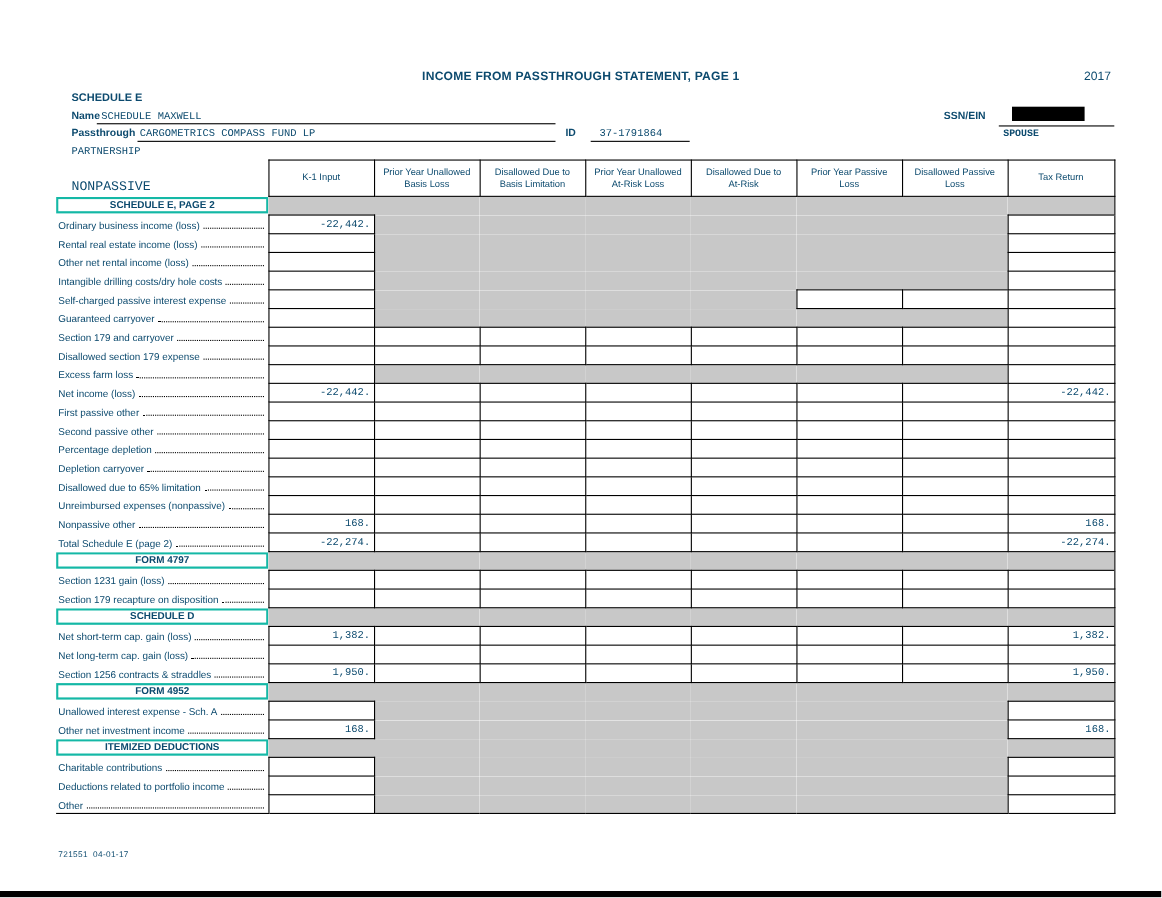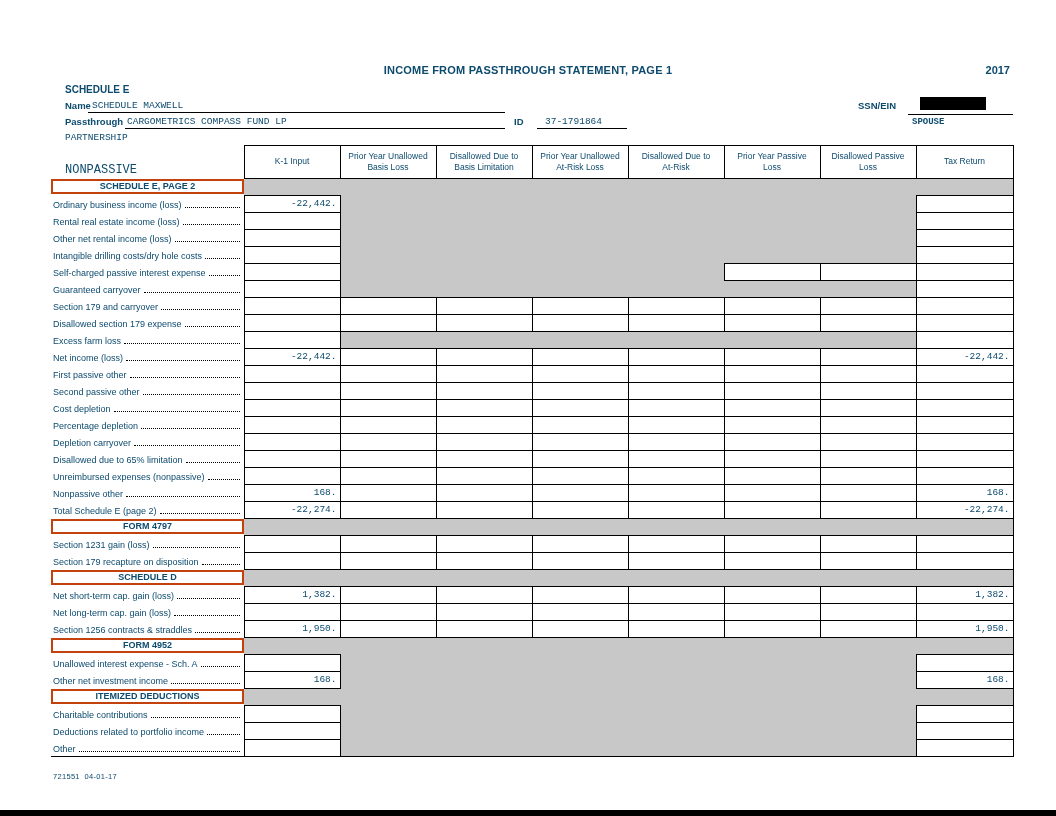--- a/index.html
+++ b/index.html
@@ -9,7 +9,7 @@
   }
   .title { position:absolute; top:64px; left:0; width:100%; text-align:center;
            font-weight:bold; font-size:11px; letter-spacing:.2px; }
-  .year  { position:absolute; top:64px; right:46px; font-weight:bold; font-size:11px; }
+  .year  { position:absolute; top:64px; right:46px; font-weight:normal; font-size:11px; }
   .sched { position:absolute; top:84px; left:65px; font-weight:bold; font-size:10px; }
   .flabel { position:absolute; font-weight:bold; font-size:9.5px; white-space:pre; }
   .fval   { position:absolute; font-family:"Liberation Mono", monospace; font-size:9.5px; white-space:pre; }

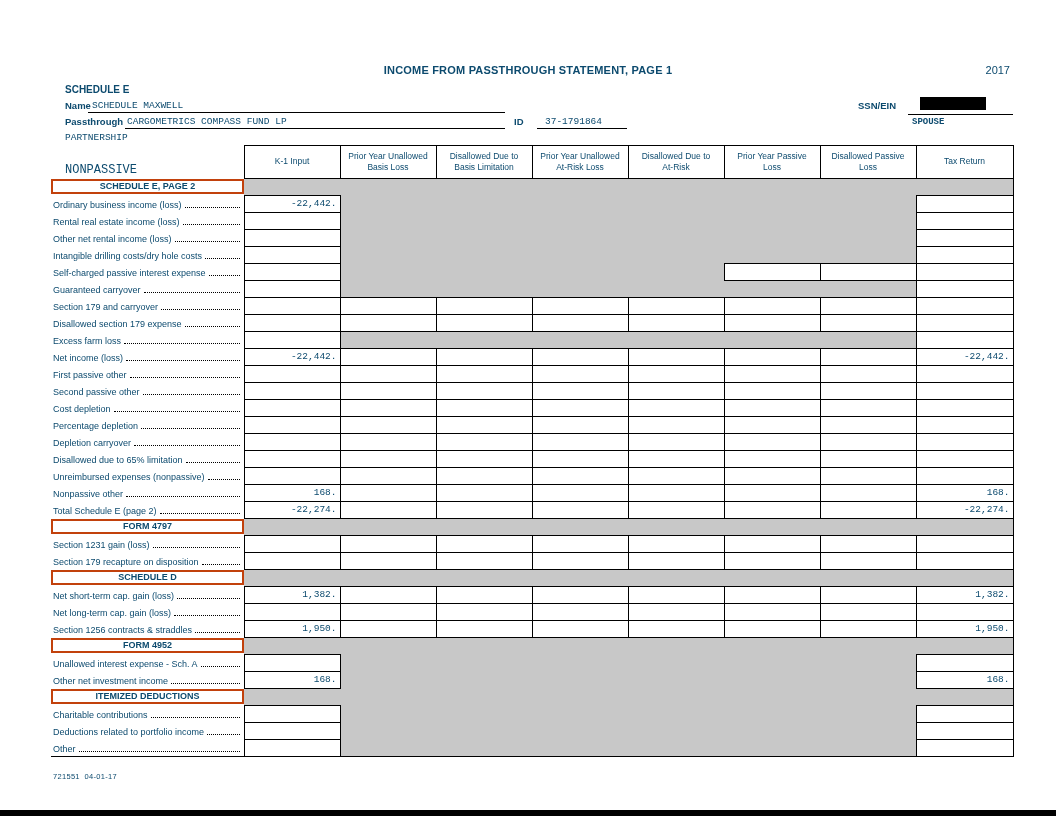--- a/index.html
+++ b/index.html
@@ -36,7 +36,7 @@
   .lblwrap { display:flex; align-items:flex-end; height:16px; padding-left:2px; }
   .lbltext { white-space:nowrap; font-size:9px; padding-bottom:2px; }
   .leader { flex:1 1 0; min-width:0; border-bottom:1px dotted #000; margin:0 4px 4px 3px; }
-  .band { box-sizing:border-box; height:15px; margin-bottom:1px; border:2px solid #c2410c;
+  .band { box-sizing:border-box; height:15px; margin-bottom:1px; border:2px solid #14b8a6;
           background:#fff; font-weight:bold; font-size:9px; text-align:center; line-height:11px; }
   .val { display:block; font-family:"Liberation Mono", monospace; font-size:9.5px;
          text-align:right; padding-right:3px; line-height:14px; }

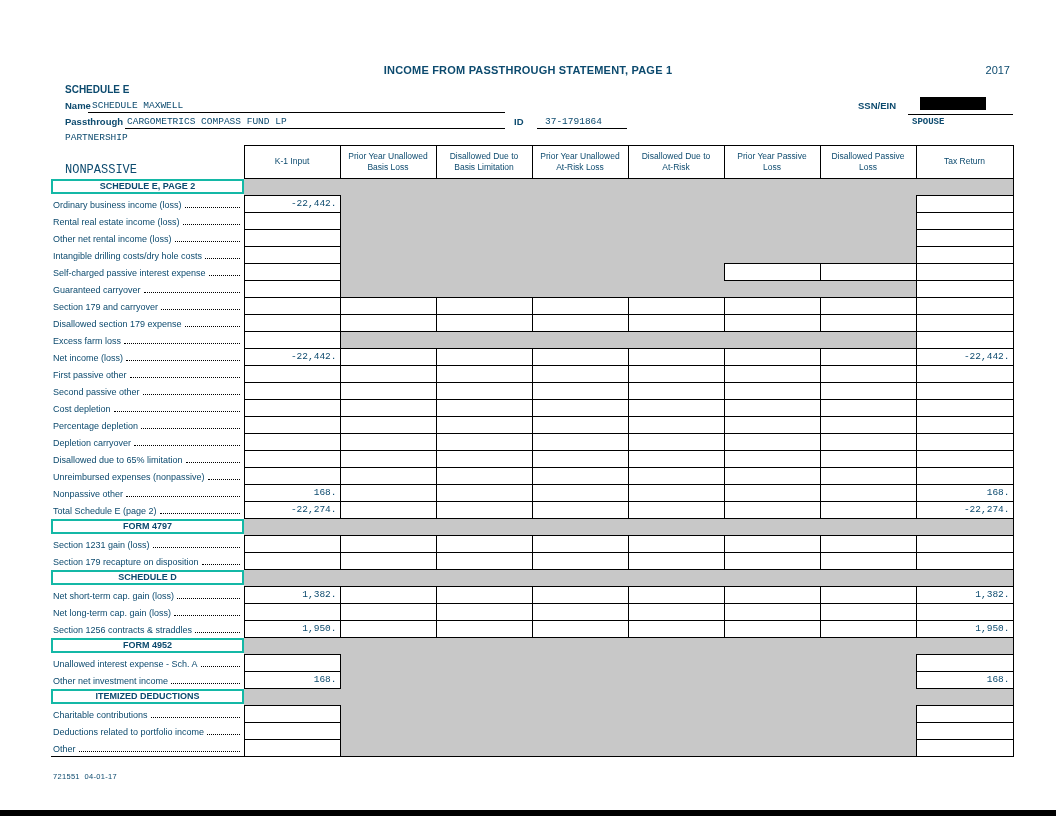--- a/index.html
+++ b/index.html
@@ -331,22 +331,6 @@
         <tr>
           <td class="lbl">
             <div class="lblwrap">
-              <span class="lbltext">Cost depletion</span>
-              <span class="leader"></span>
-            </div>
-          </td>
-          <td class="w"></td>
-          <td class="w"></td>
-          <td class="w"></td>
-          <td class="w"></td>
-          <td class="w"></td>
-          <td class="w"></td>
-          <td class="w"></td>
-          <td class="w"></td>
-        </tr>
-        <tr>
-          <td class="lbl">
-            <div class="lblwrap">
               <span class="lbltext">Percentage depletion</span>
               <span class="leader"></span>
             </div>

